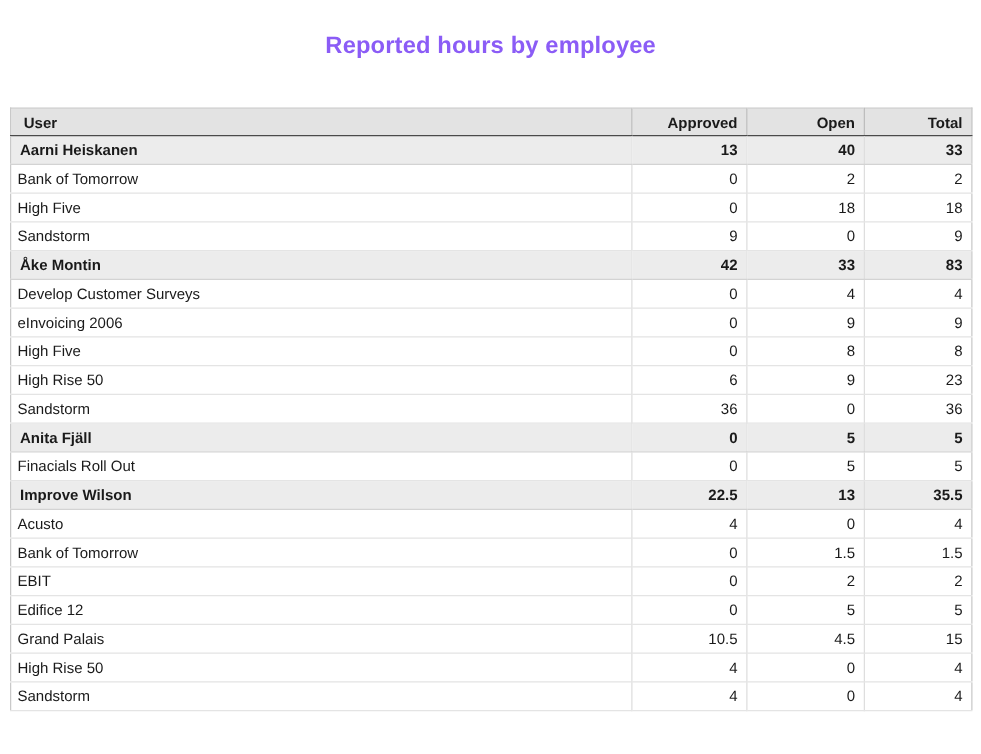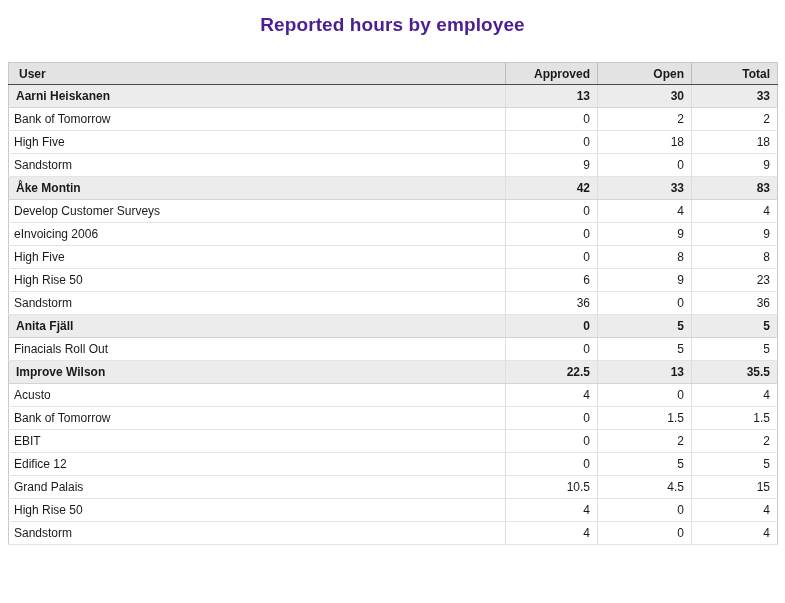--- a/index.html
+++ b/index.html
@@ -19,11 +19,11 @@
     text-align: center;
     font-size: 19px;
     font-weight: bold;
-    color: #4c1d95;
+    color: #8b5cf6;
     letter-spacing: 0.1px;
     padding-top: 8px;
     padding-bottom: 0;
-    margin: 4px;
+    margin: 16px;
     line-height: 26px;
   }
   .table-wrap {

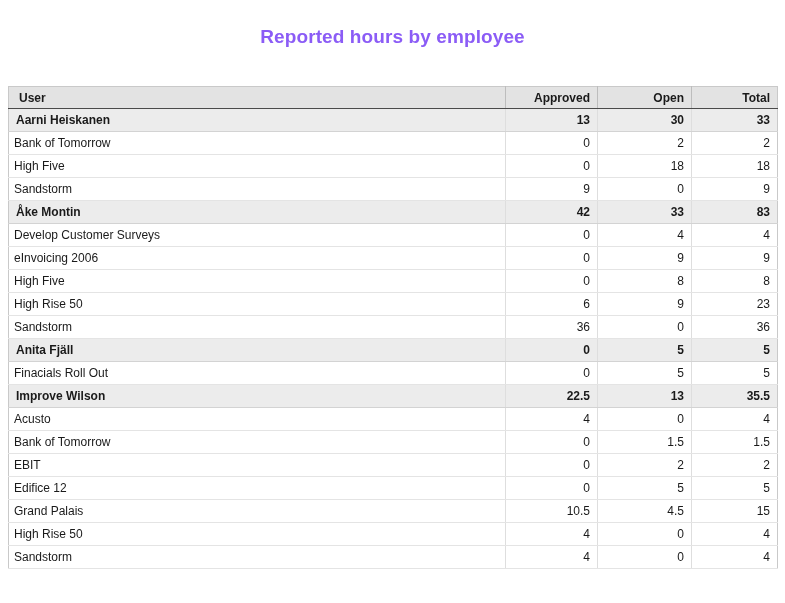--- a/index.html
+++ b/index.html
@@ -122,7 +122,7 @@
         <tr class="group-row">
           <td class="cell-user">Aarni Heiskanen</td>
           <td class="cell-num">13</td>
-          <td class="cell-num">30</td>
+          <td class="cell-num">40</td>
           <td class="cell-num">33</td>
         </tr>
         <tr class="detail-row">

